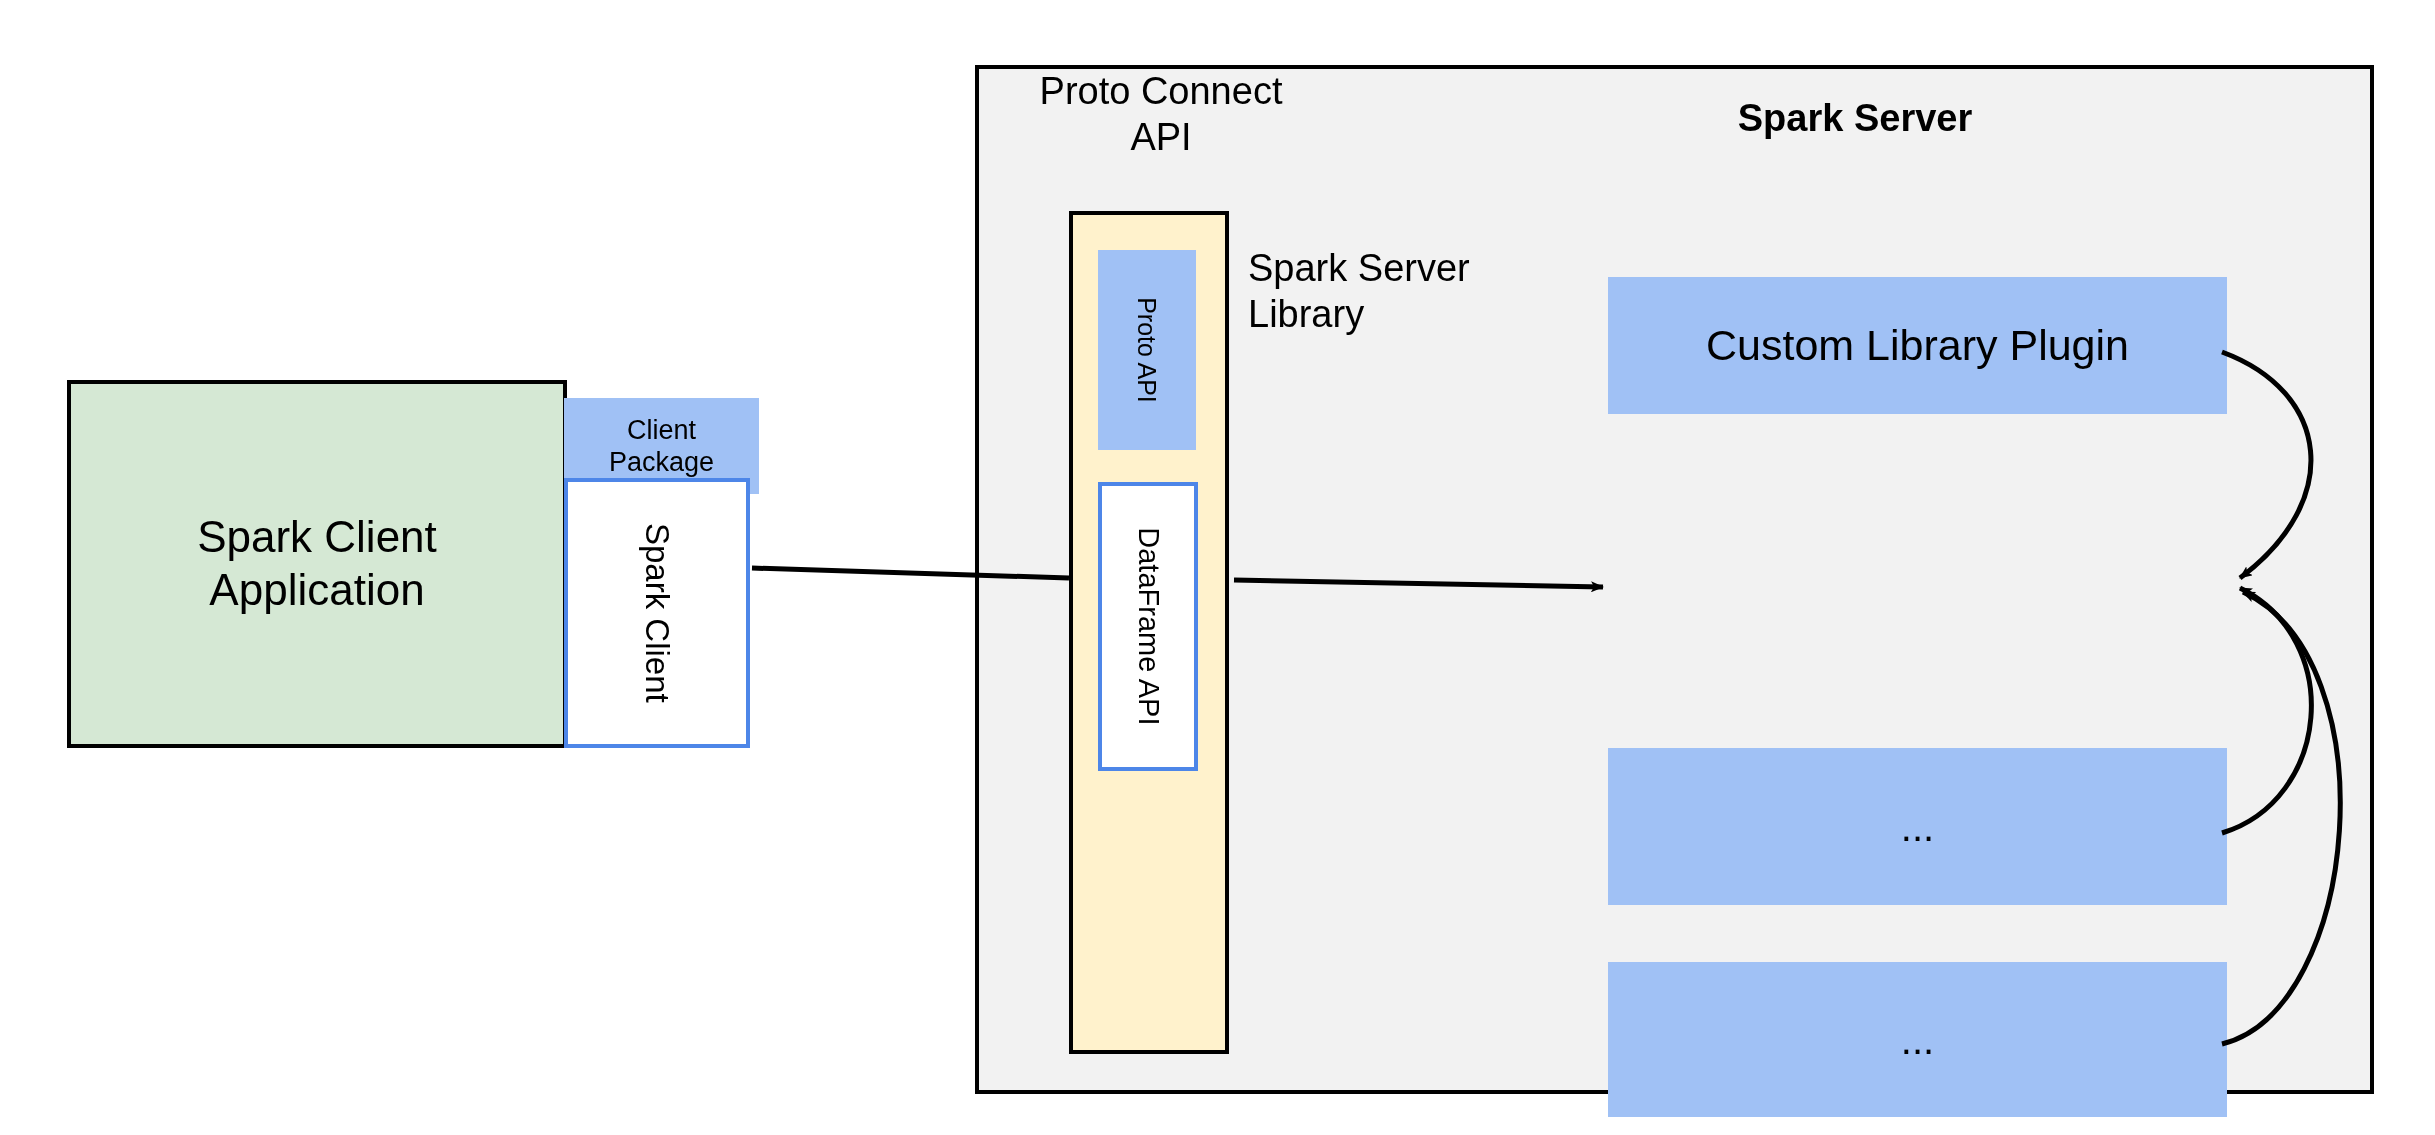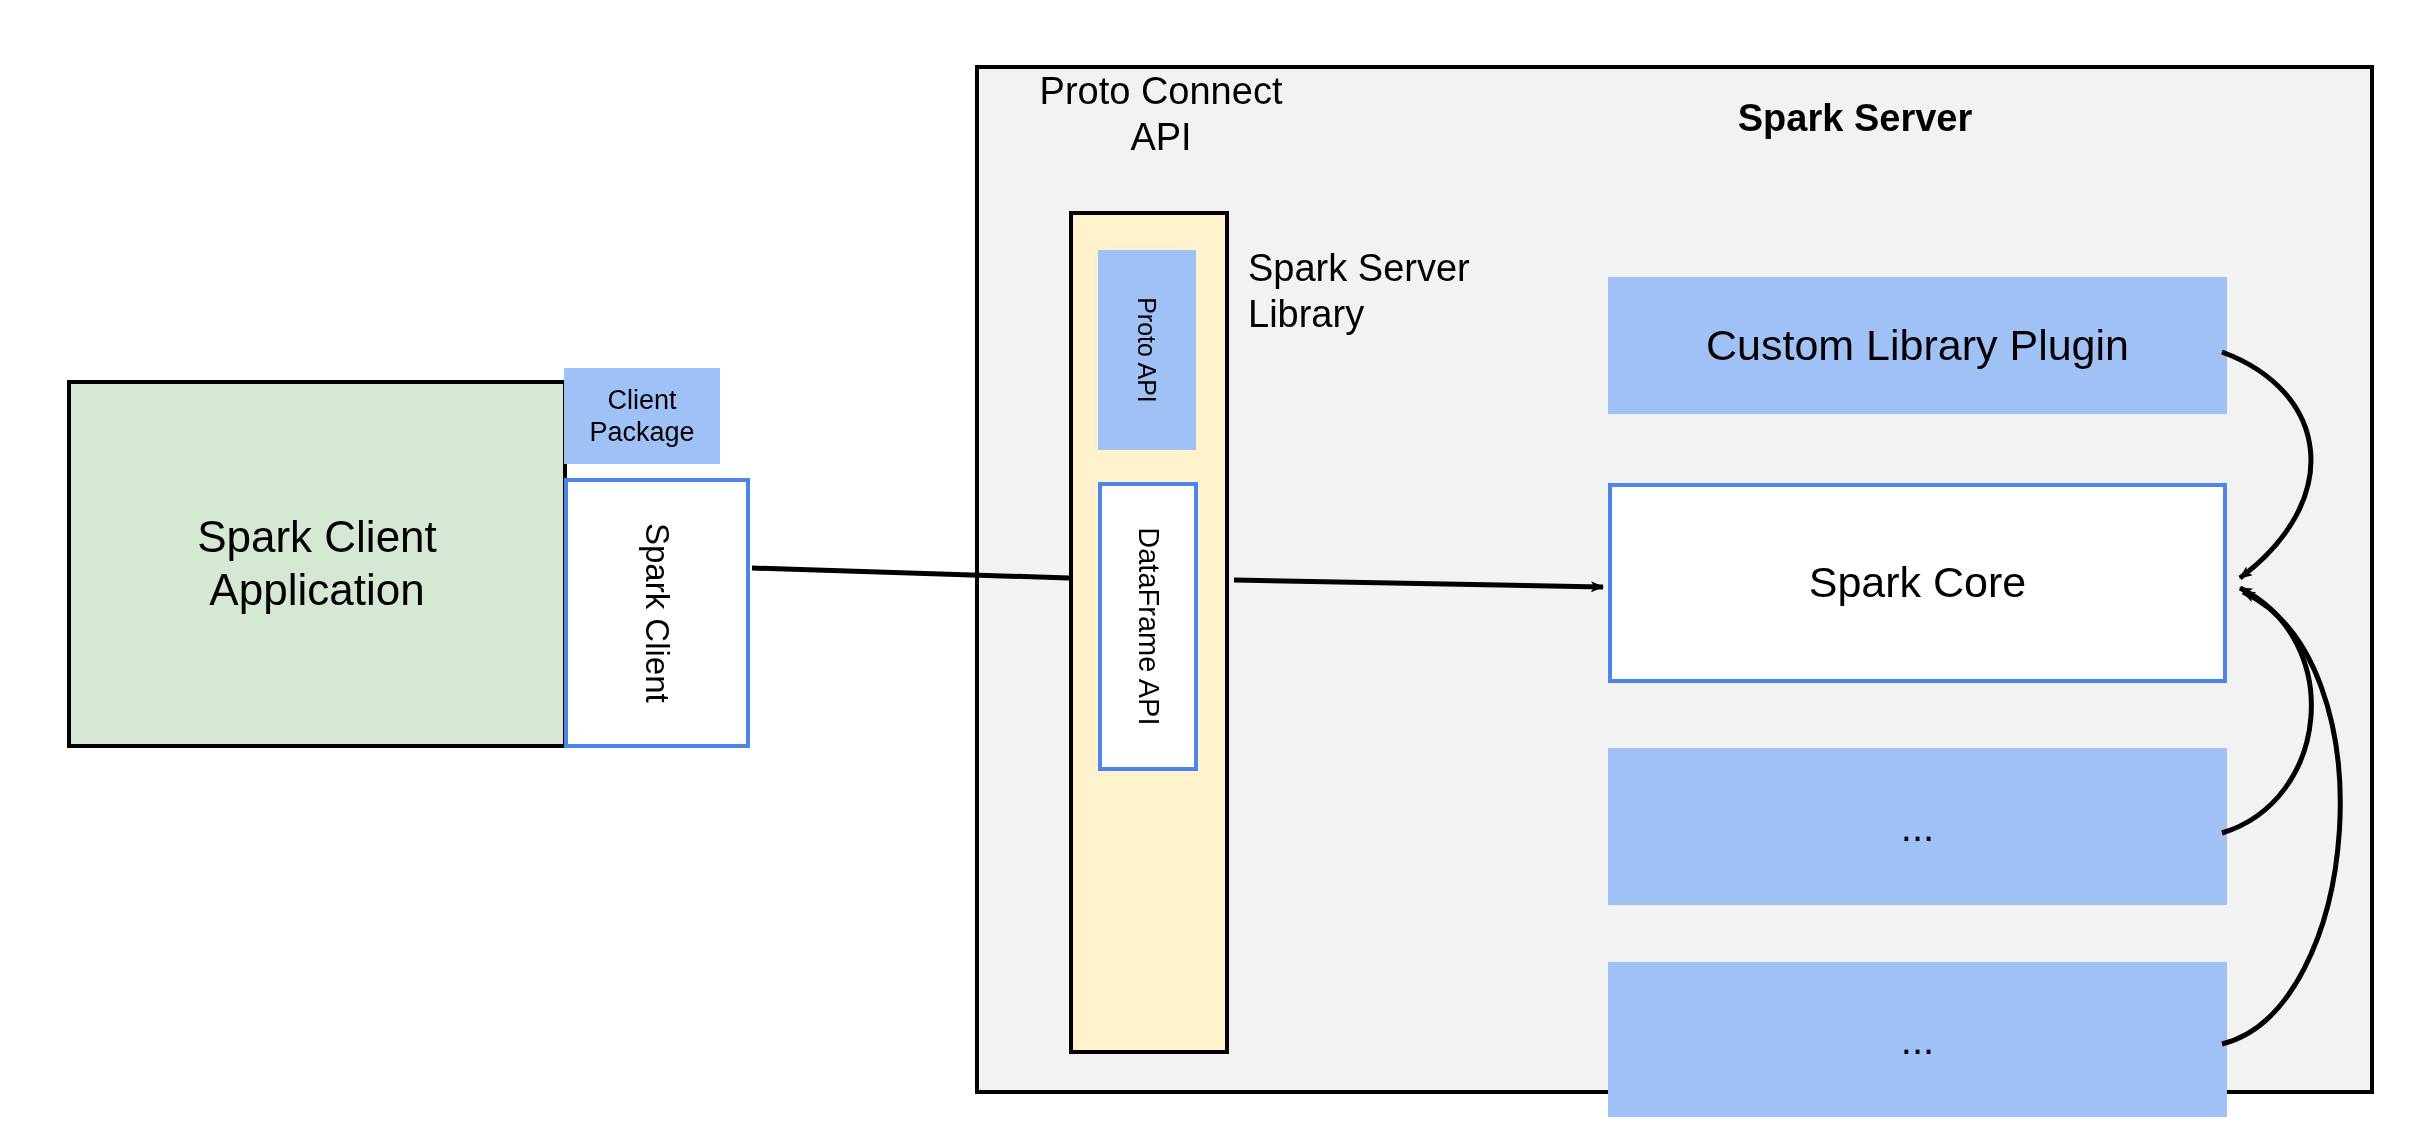--- a/index.html
+++ b/index.html
@@ -48,8 +48,8 @@
 
   
   #client-package {
-    left: 564px; top: 368px;
-    width: 156px; height: 96px;
+    left: 564px; top: 398px;
+    width: 195px; height: 96px;
     background: #A0C1F5;
     border: 2px solid #A0C1F5;
     font-size: 27px;

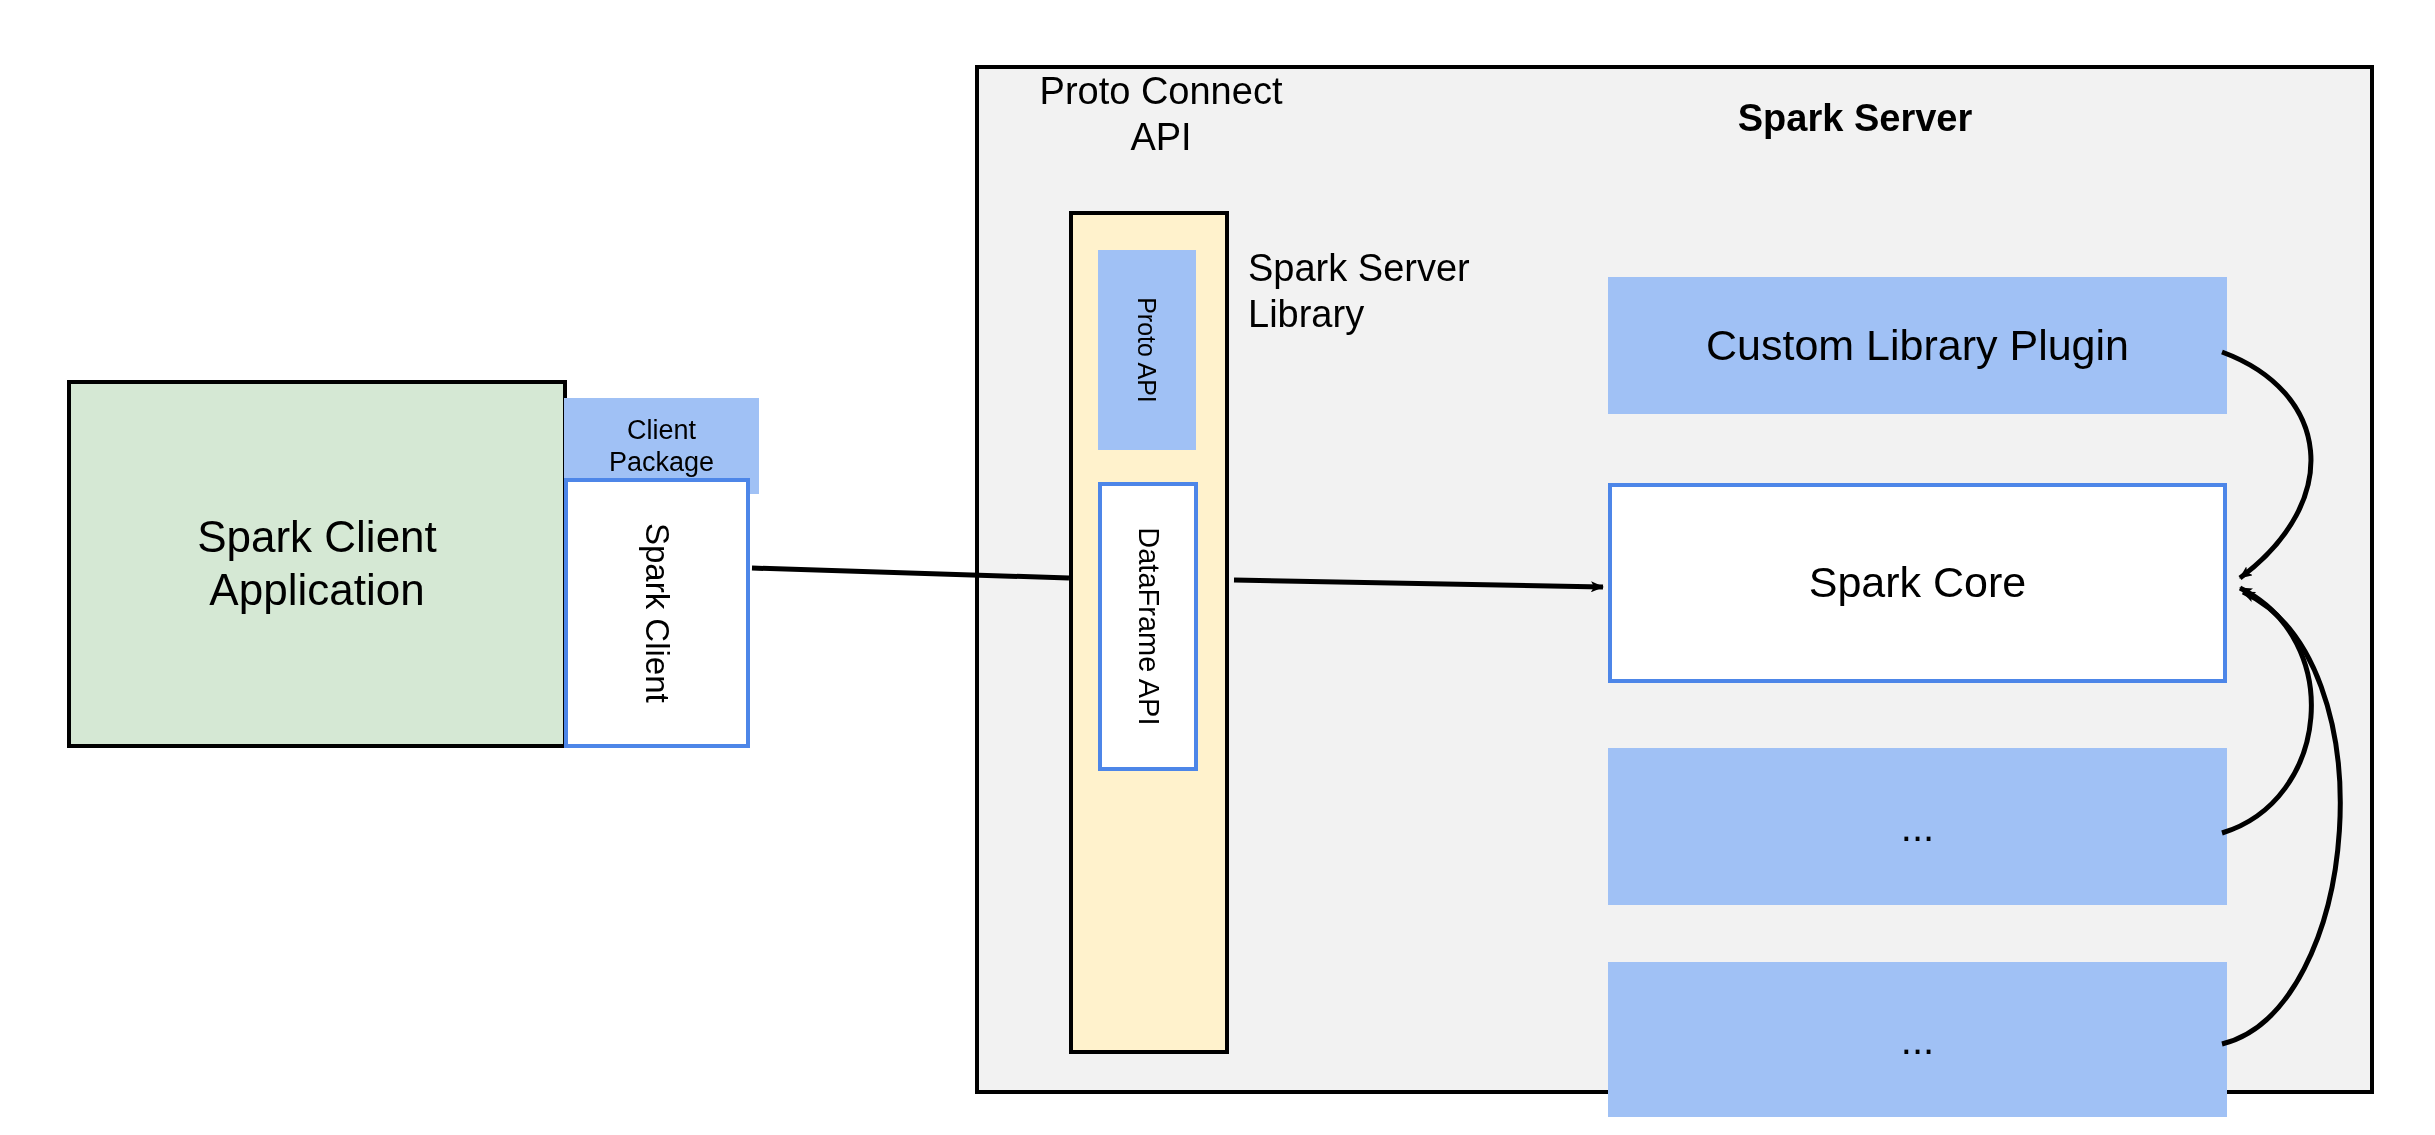--- a/index.html
+++ b/index.html
@@ -209,9 +209,6 @@
   <div class="box rbox" id="custom-library-plugin">
     <span>Custom Library Plugin</span>
   </div>
-  <div class="box rbox" id="spark-core">
-    <span>Spark Core</span>
-  </div>
   <div class="box rbox" id="ellipsis-1">
     <span>...</span>
   </div>

